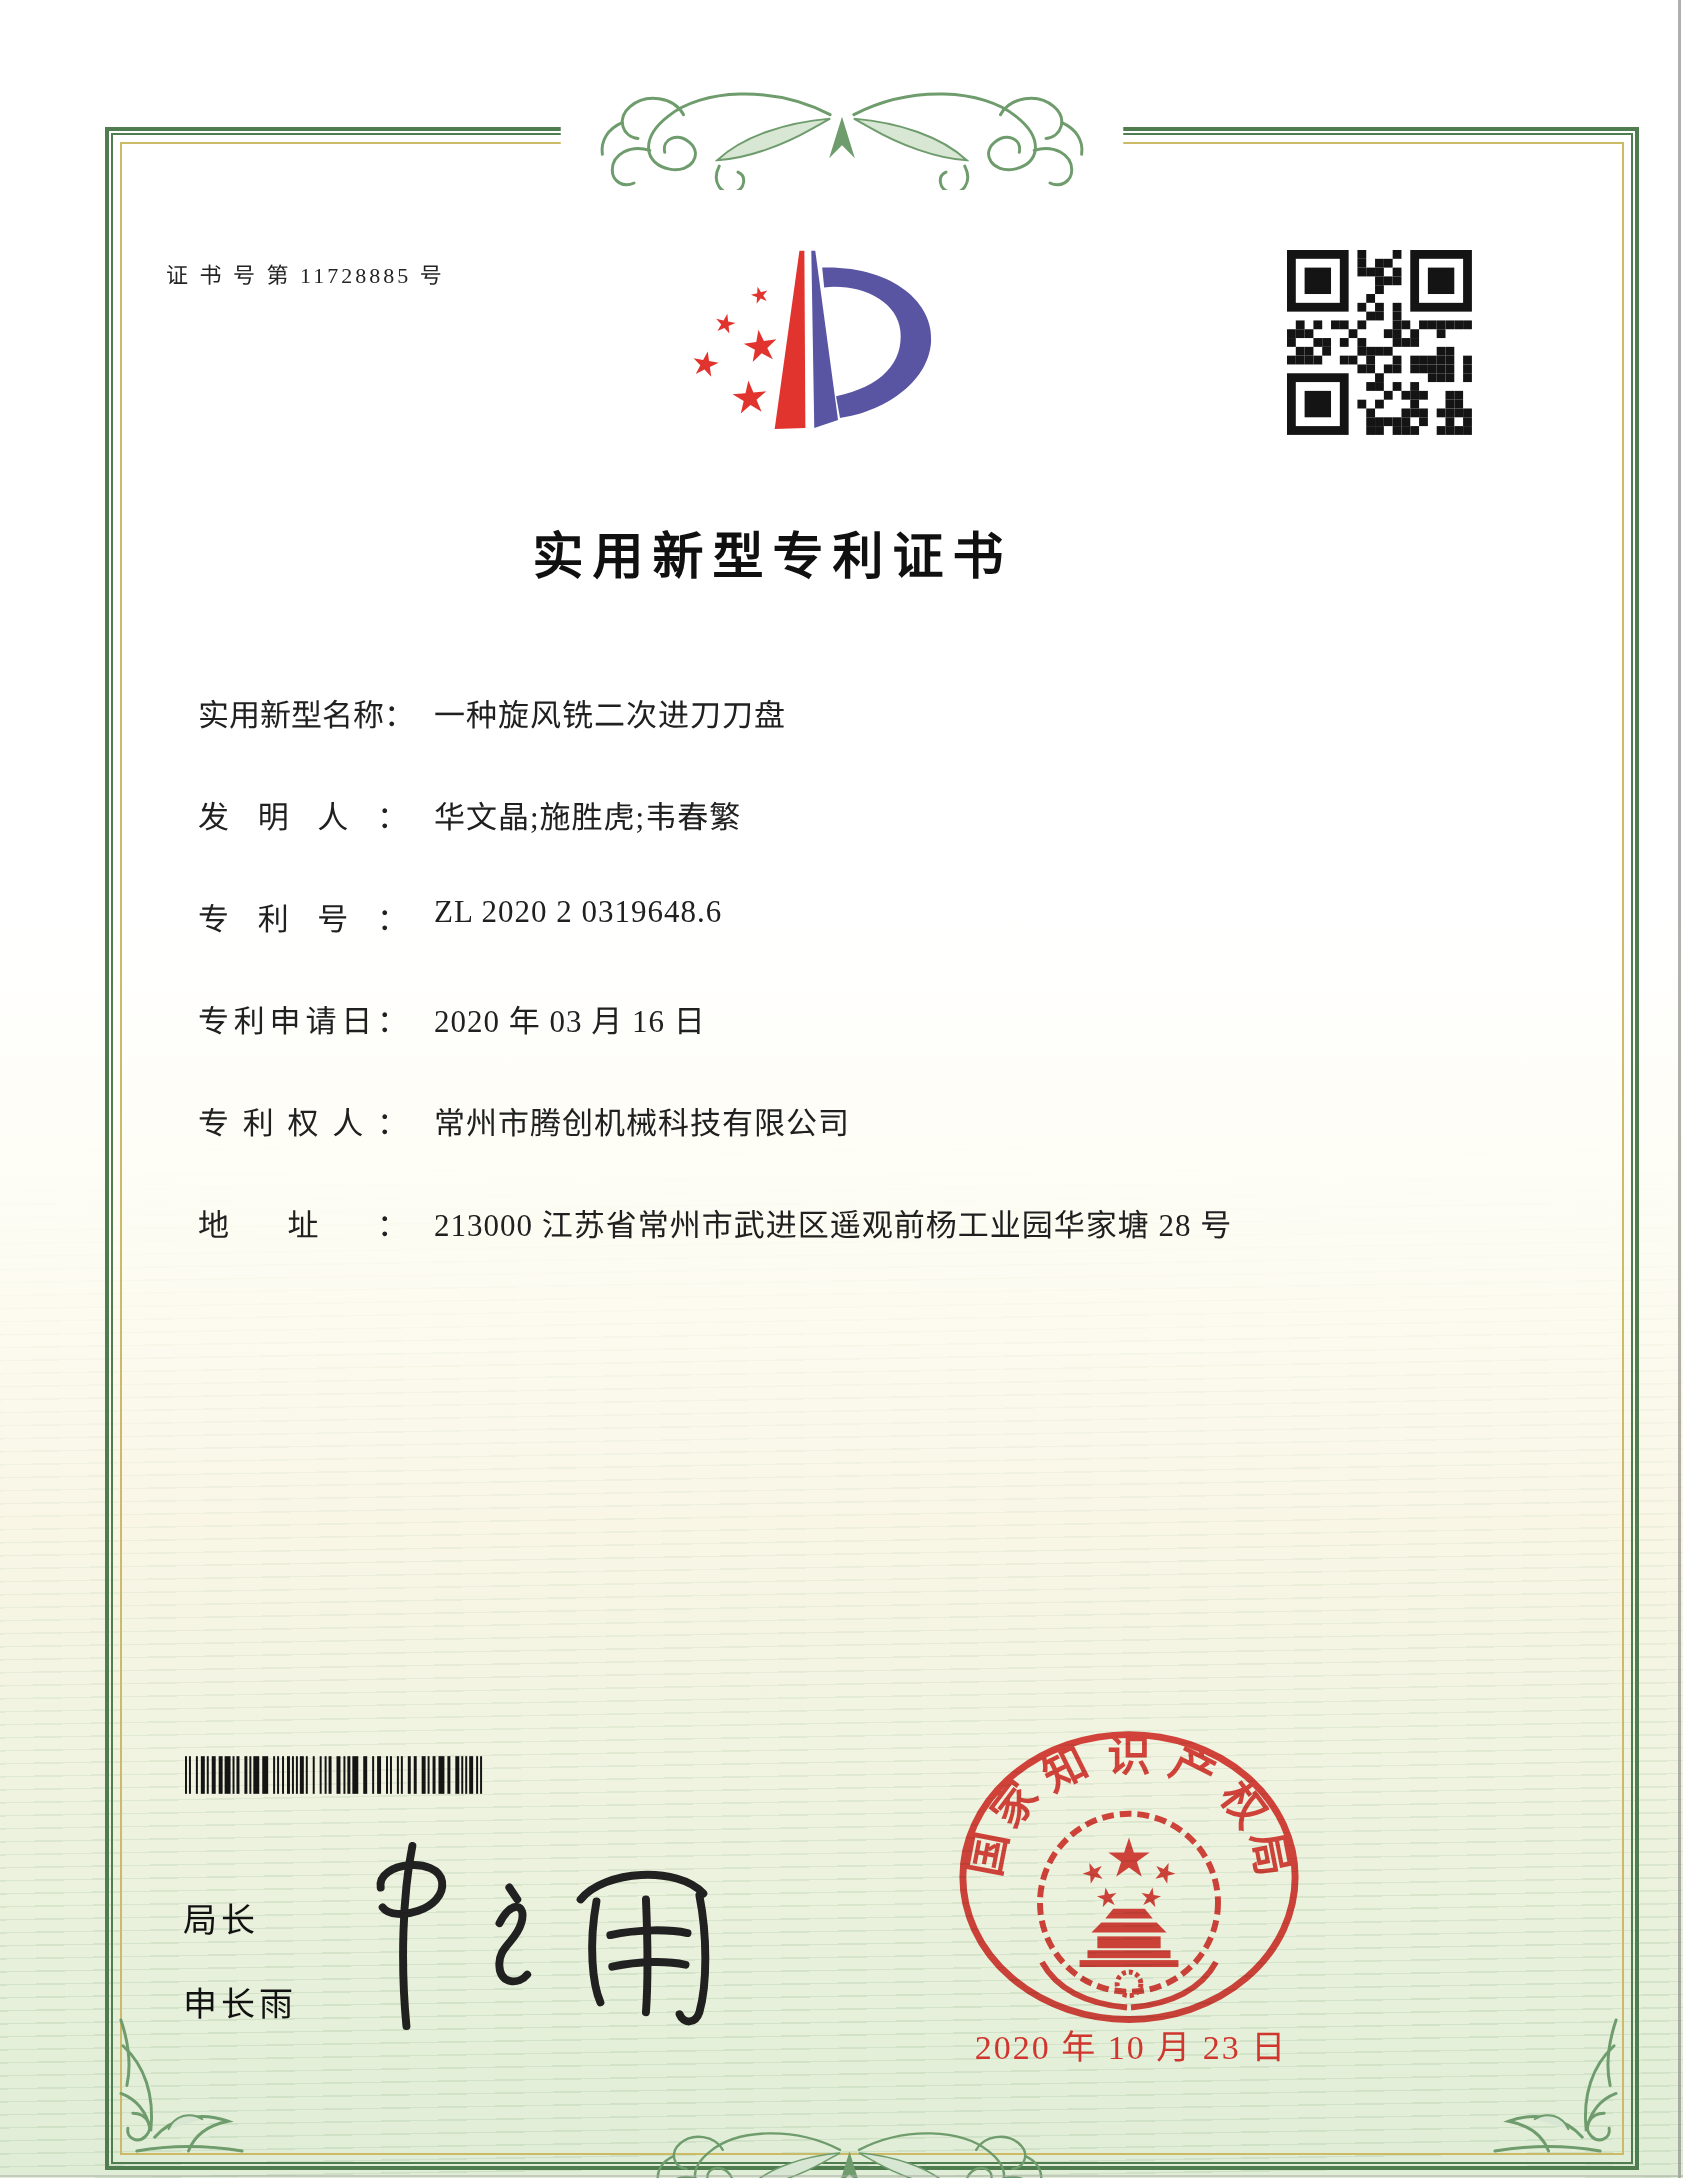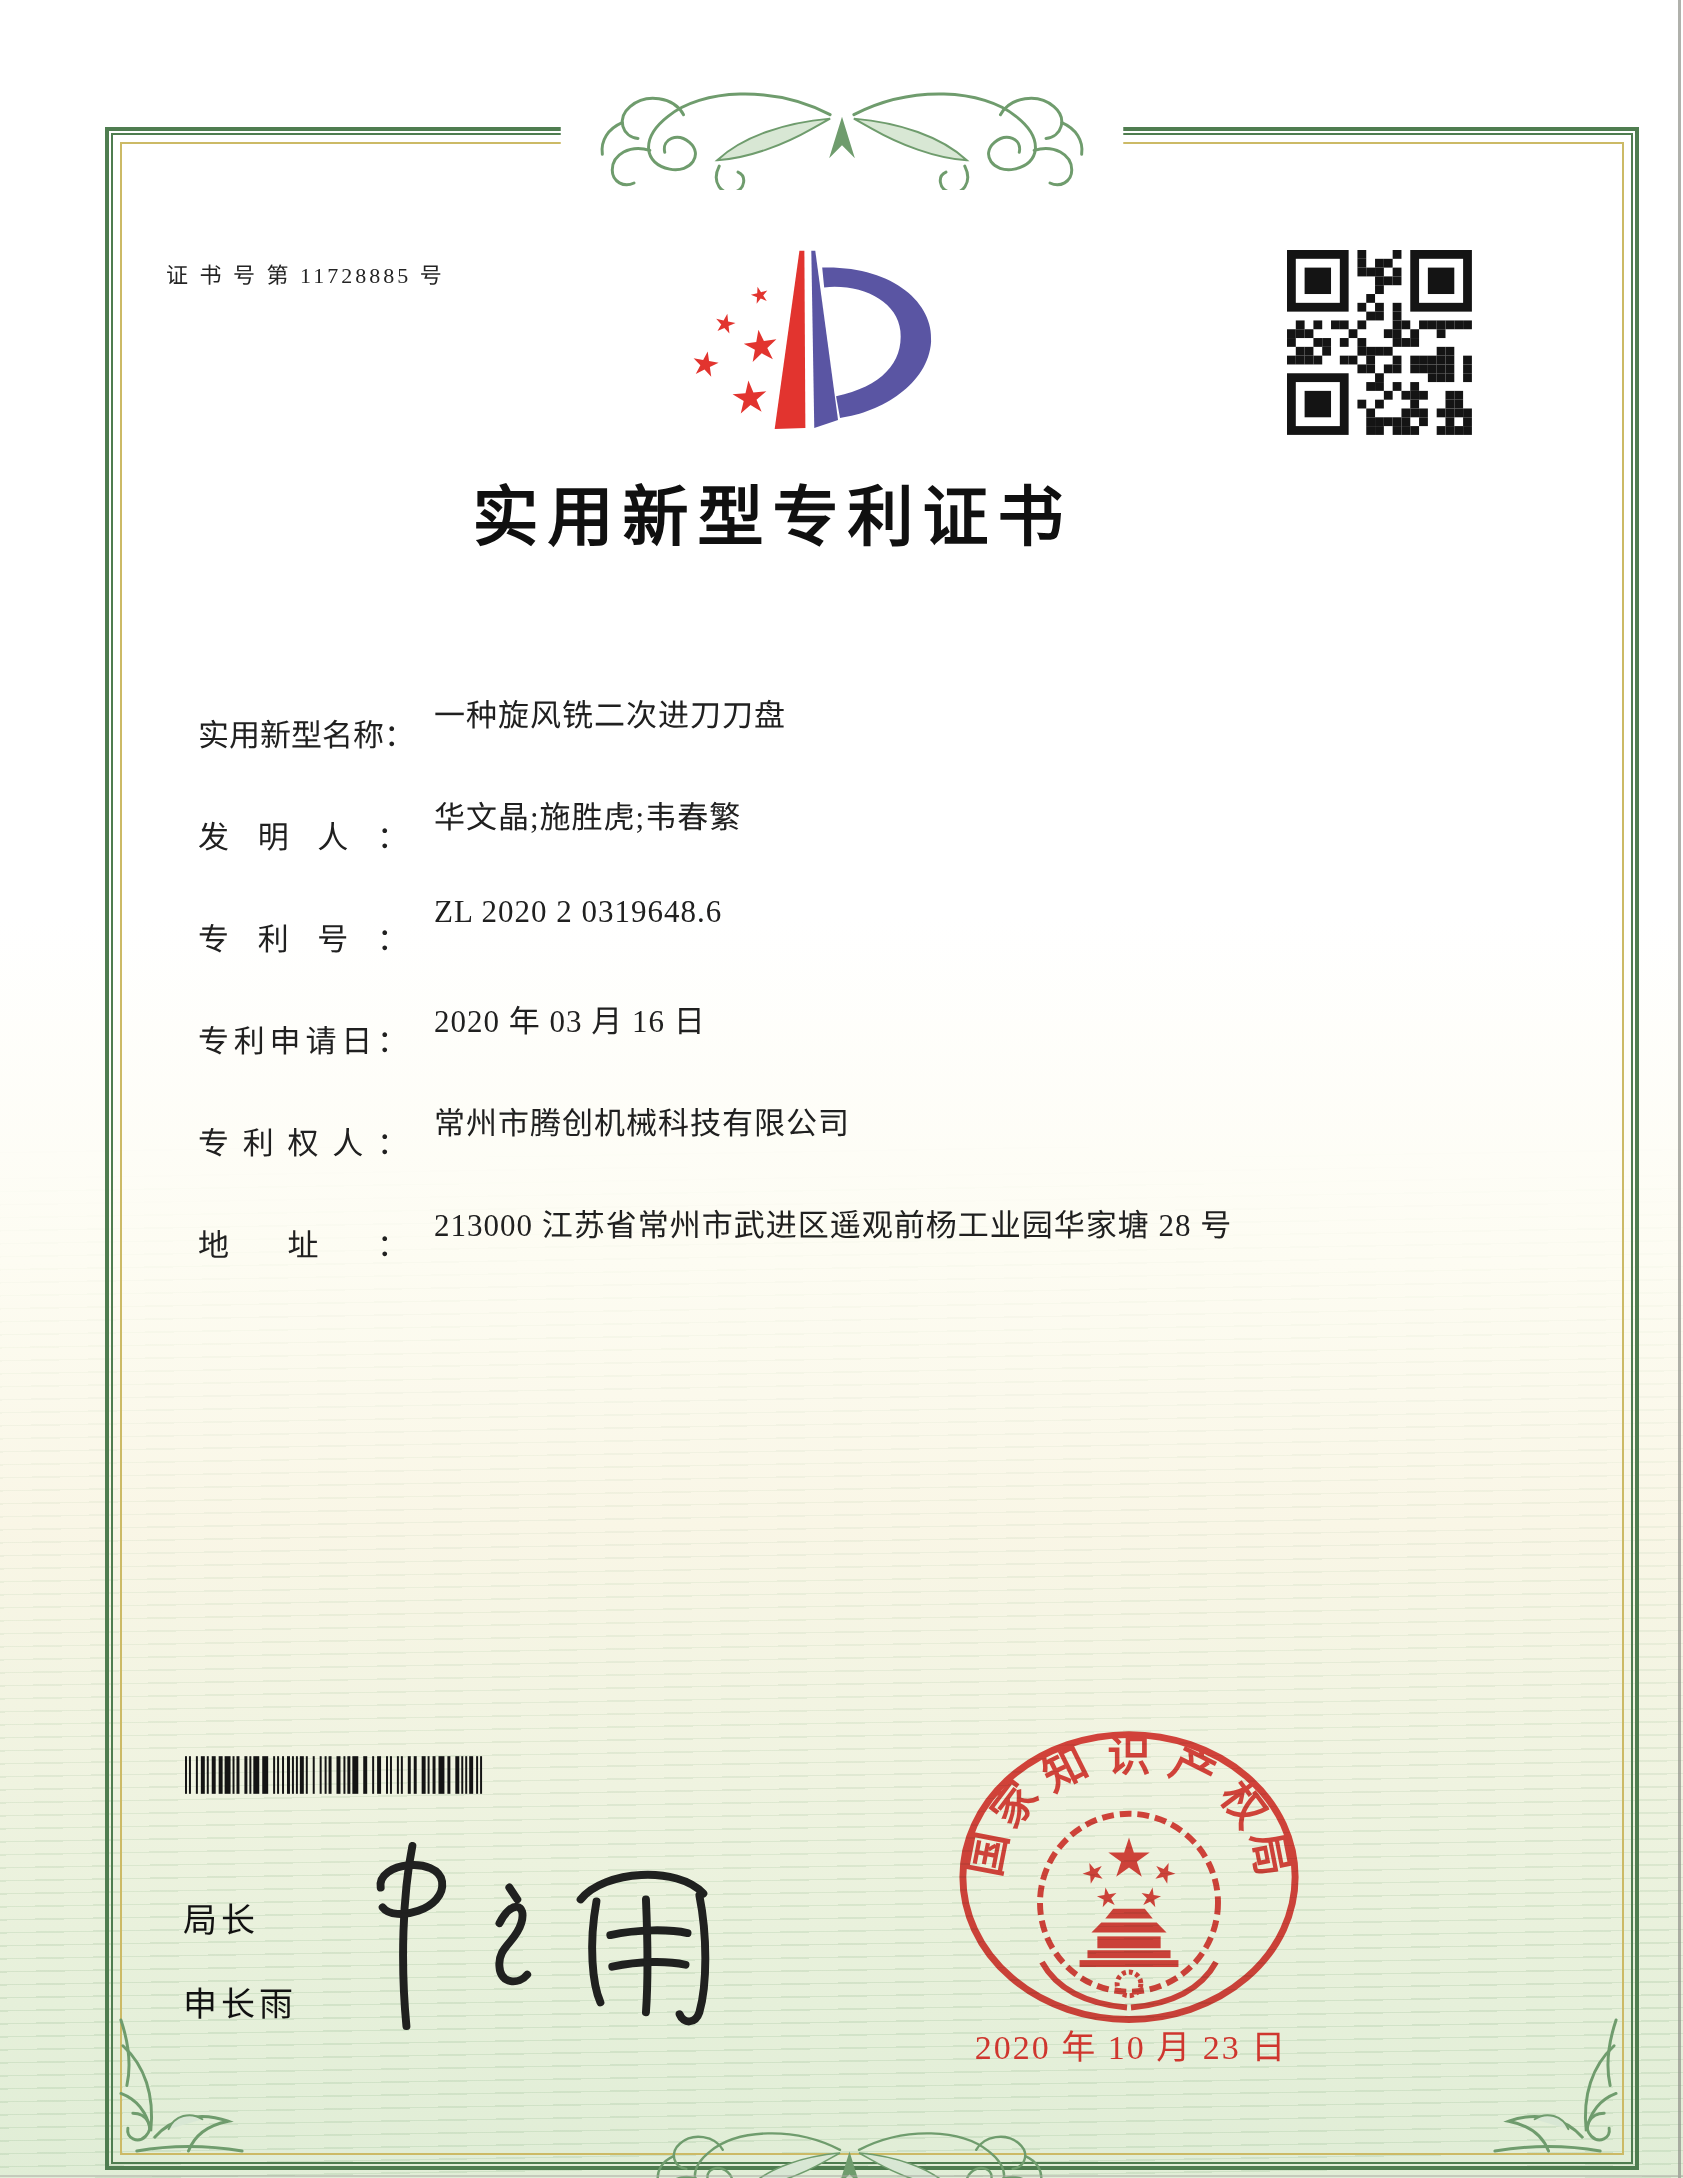--- a/index.html
+++ b/index.html
@@ -24,8 +24,8 @@
   .cert-no{position:absolute;left:166px;top:257px;font-size:22px;letter-spacing:3px;color:#242424;}
   .logo{position:absolute;left:644px;top:218px;width:297px;height:218px;}
   .qr{position:absolute;left:1287px;top:250px;width:185px;height:185px;}
-  .title{position:absolute;left:50px;top:463px;width:1445px;text-align:center;
-         font-size:66px;font-weight:bold;letter-spacing:9px;color:#101010;}
+  .title{position:absolute;left:50px;top:515px;width:1445px;text-align:center;
+         font-size:51px;font-weight:bold;letter-spacing:9px;color:#101010;}
 
   .fields{position:absolute;left:198px;top:690px;width:1317px;}
   .field-row{position:relative;height:102px;font-size:31px;white-space:nowrap;}

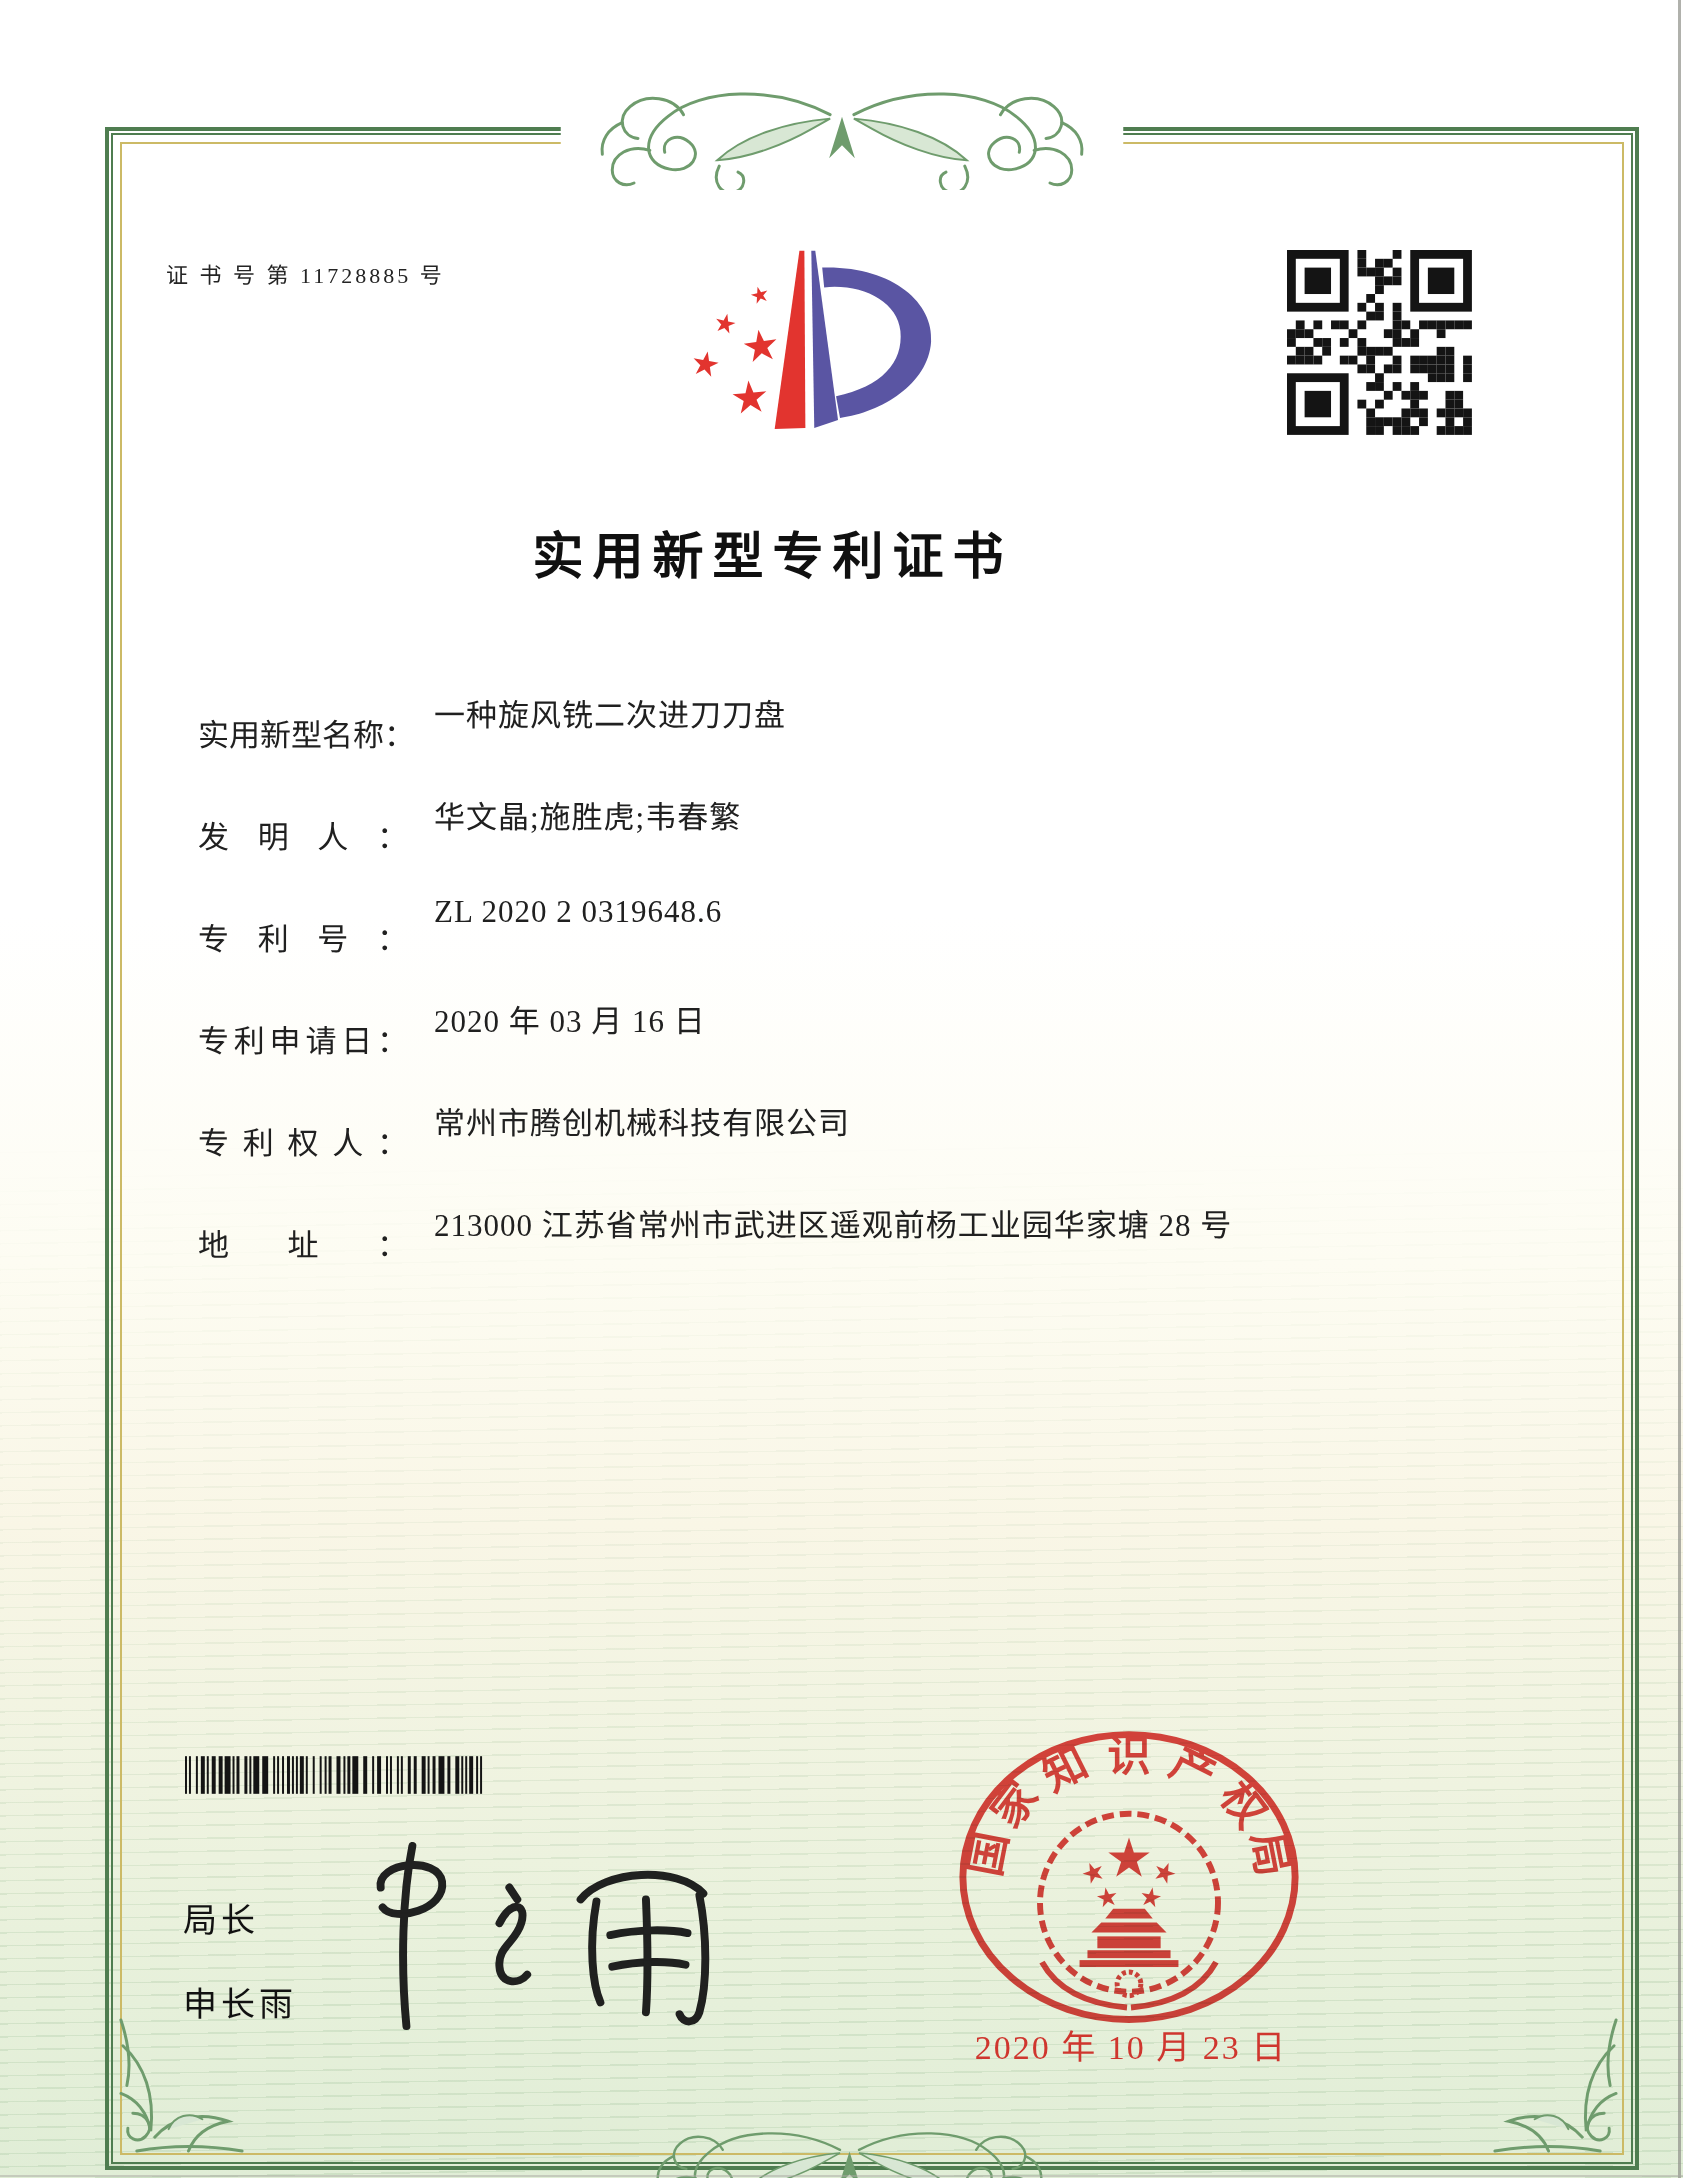--- a/index.html
+++ b/index.html
@@ -29,7 +29,7 @@
 
   .fields{position:absolute;left:198px;top:690px;width:1317px;}
   .field-row{position:relative;height:102px;font-size:31px;white-space:nowrap;}
-  .f-label{display:inline-block;width:210px;text-align:justify;text-align-last:justify;vertical-align:top;color:#202020;margin-top:20px;}
+  .f-label{display:inline-block;width:210px;text-align:justify;text-align-last:justify;vertical-align:top;color:#202020;}
   .f-value{margin-left:26px;letter-spacing:1px;color:#202020;}
   .pair2{position:absolute;left:564px;top:0;}
 

